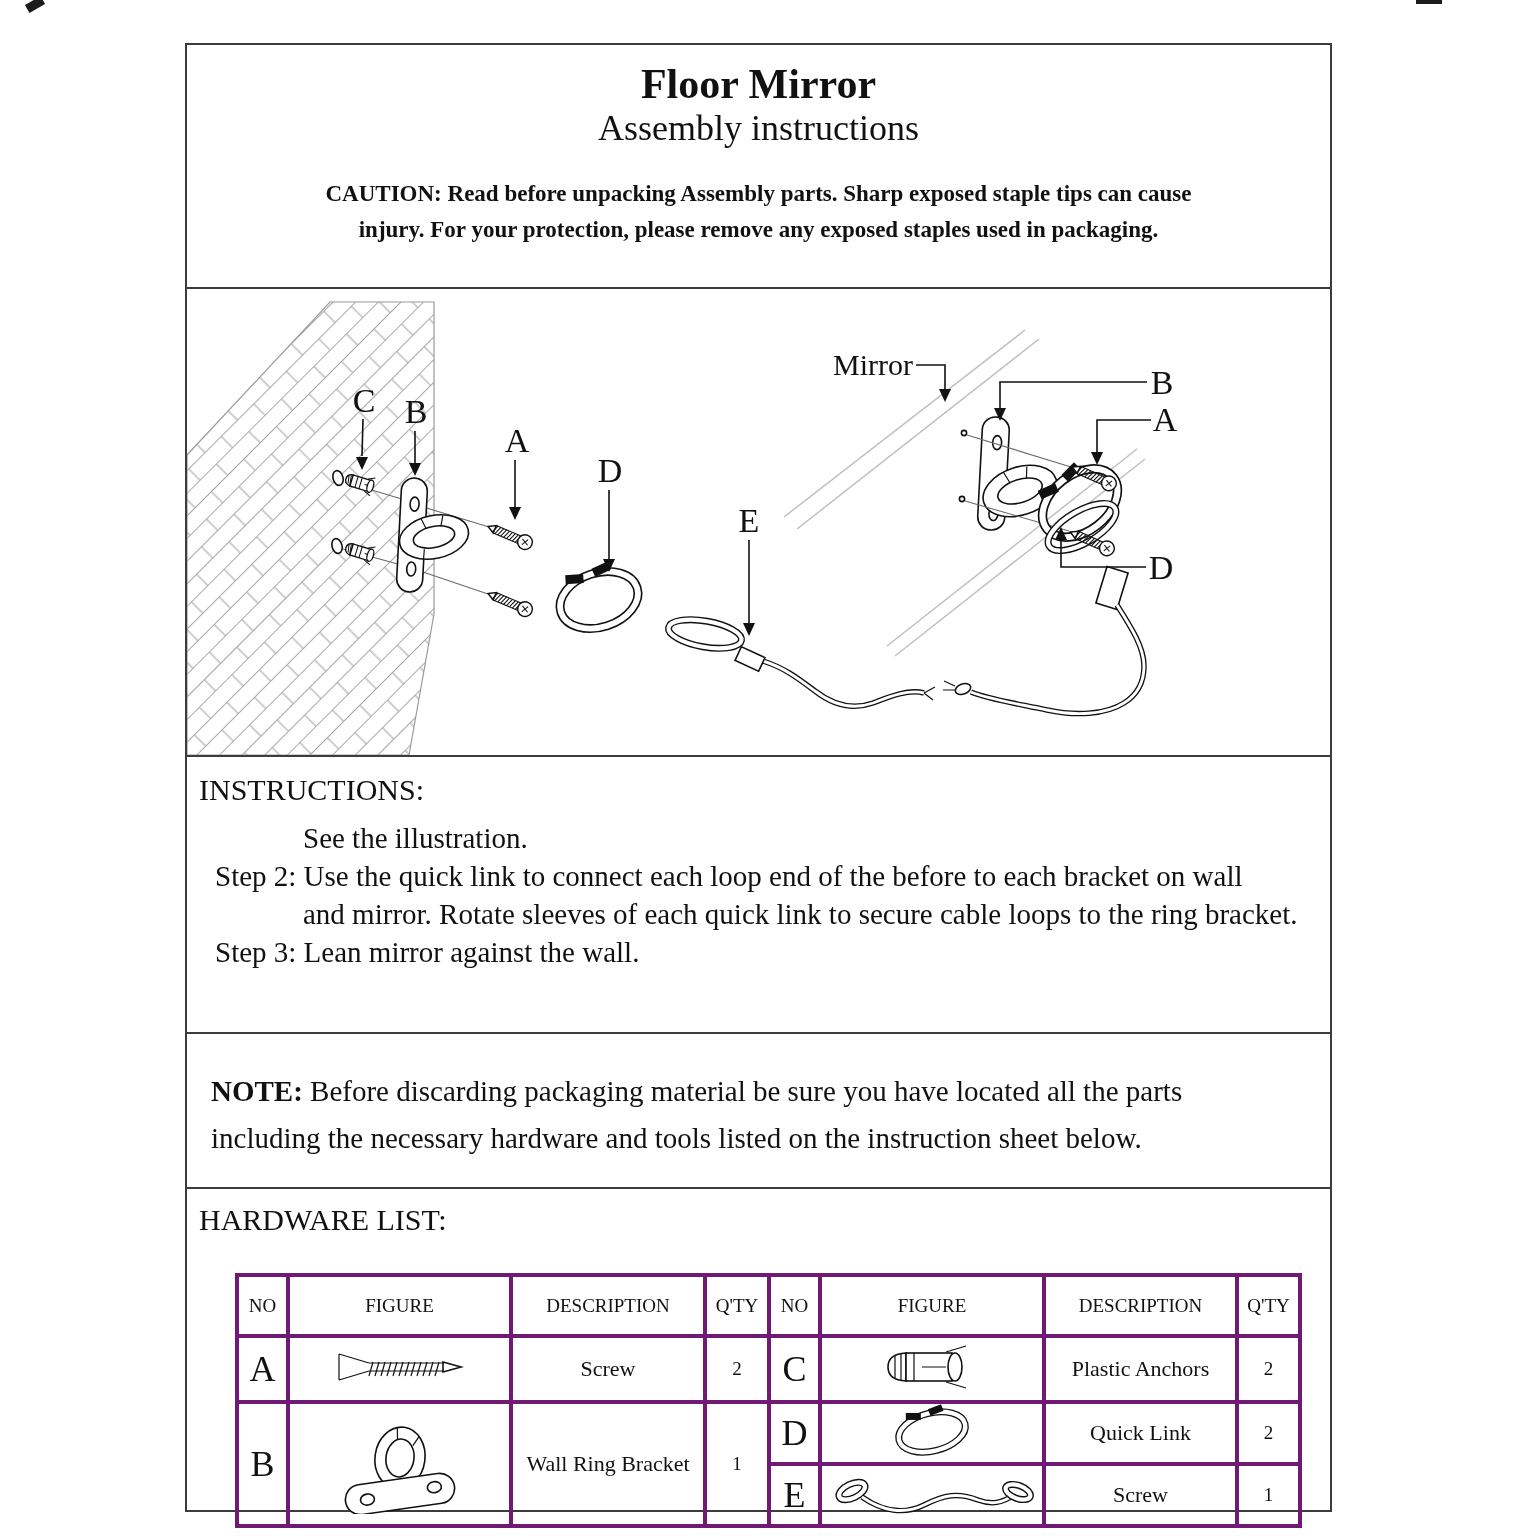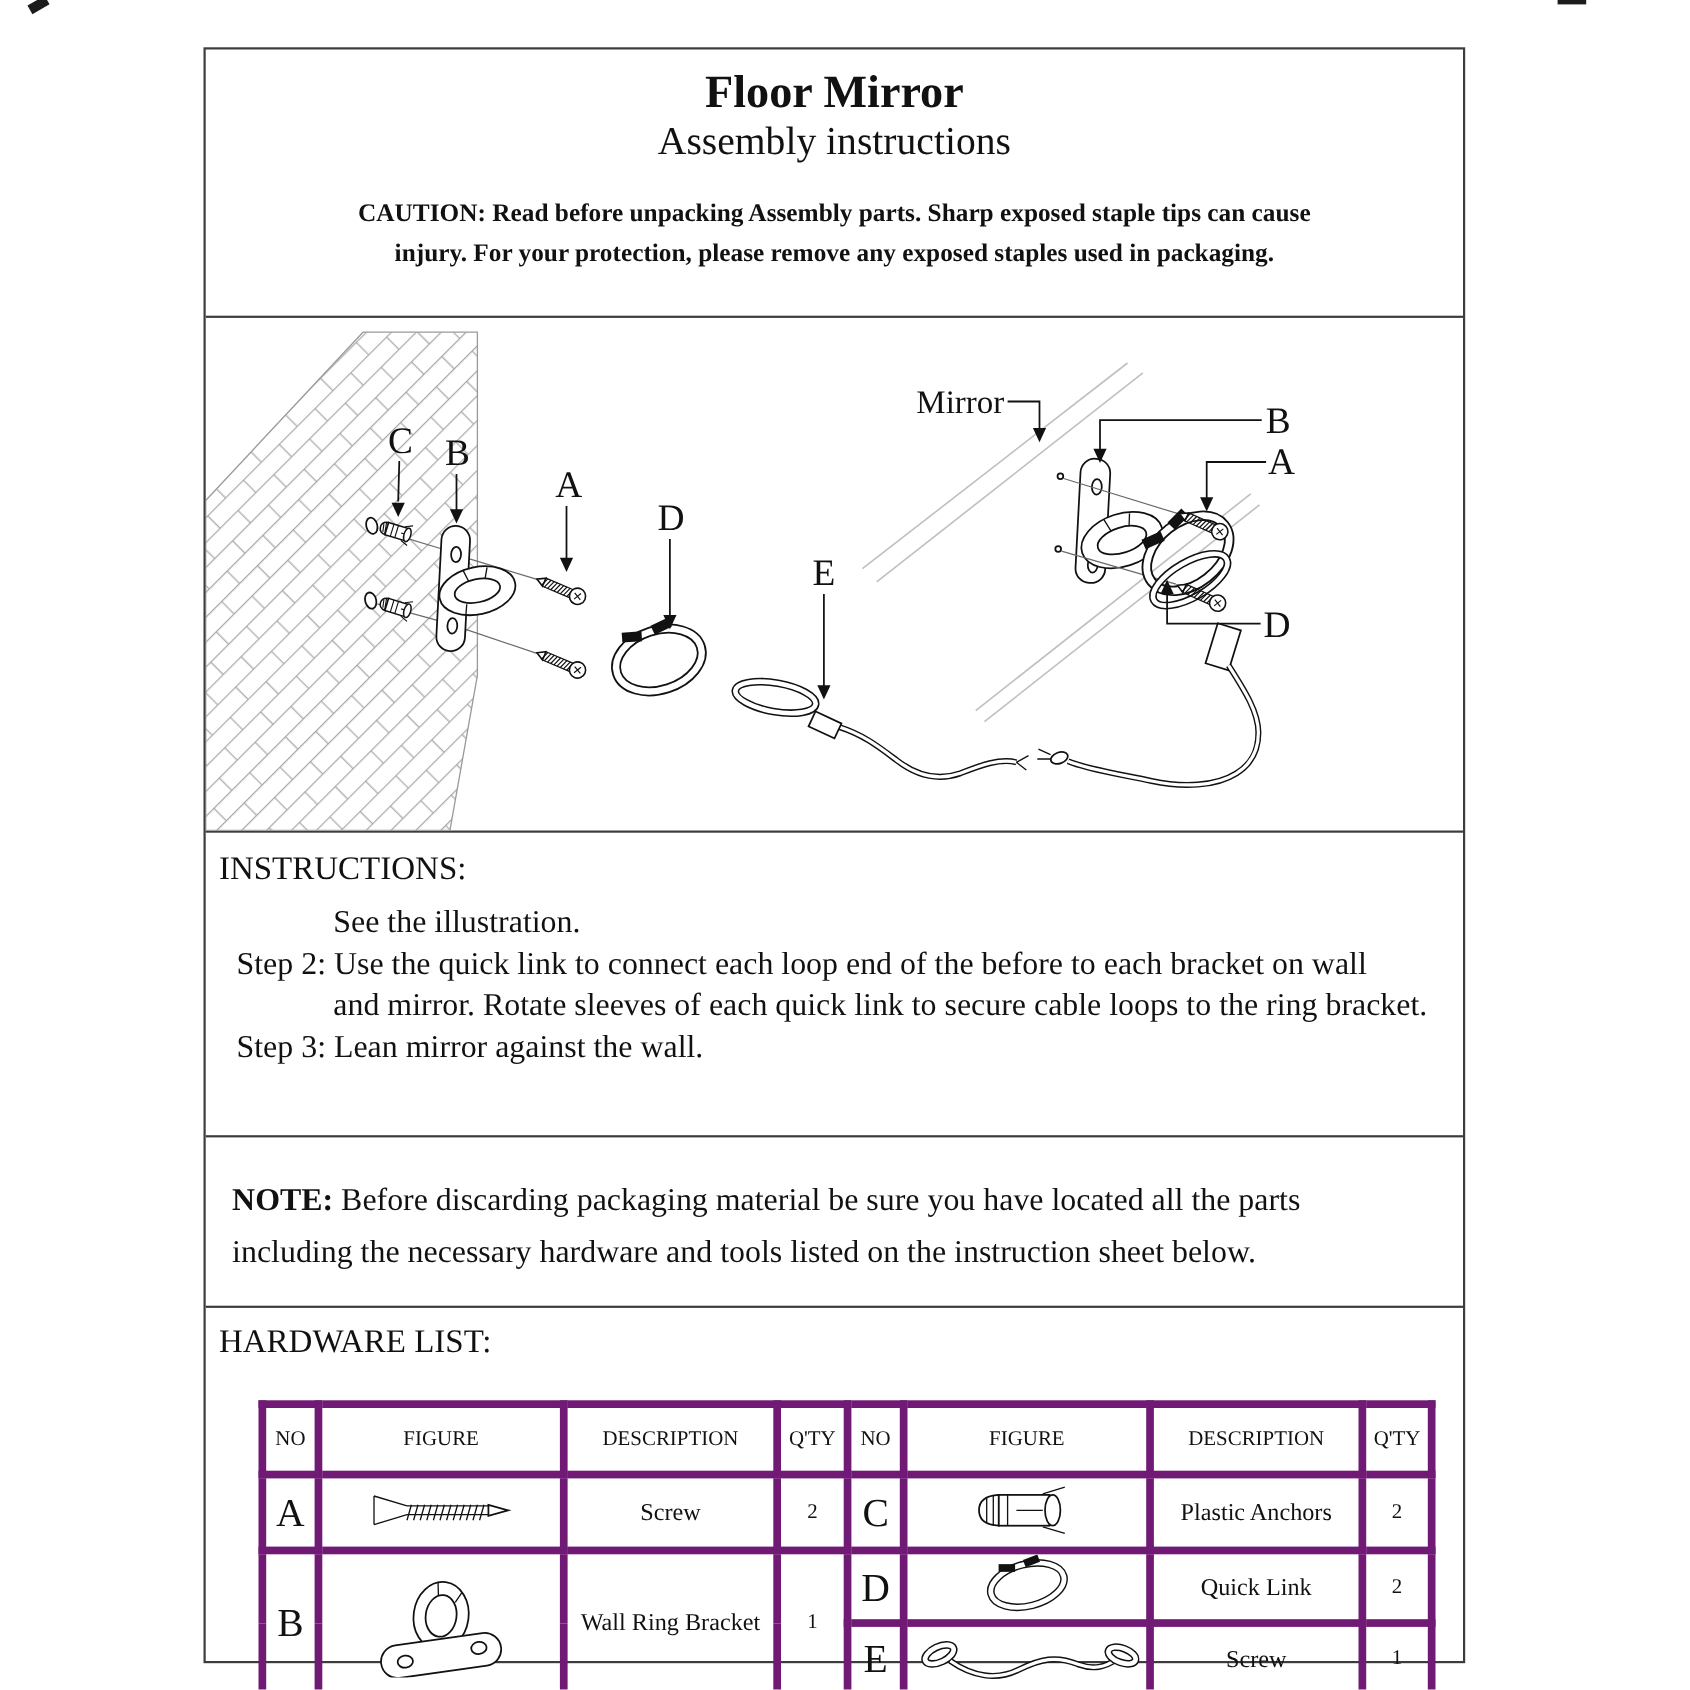--- a/index.html
+++ b/index.html
@@ -20,7 +20,7 @@
   .sec-note{height:155px;border-bottom:2px solid #3c3c3c;padding:34px 30px 0 24px;font-size:29px;line-height:47px;}
   .sec-hardware{height:325px;padding:14px 0 0 12px;}
   table.hw{border-collapse:collapse;margin:36px 0 0 36px;}
-  table.hw td{border:7px solid #701a75;text-align:center;vertical-align:middle;padding:0;}
+  table.hw td{border:4px solid #701a75;text-align:center;vertical-align:middle;padding:0;}
   td.hdr{font-size:19px;height:57px;}
   td.no{font-size:36px;}
   td.desc{font-size:22px;text-align:left;padding-left:12px;}

